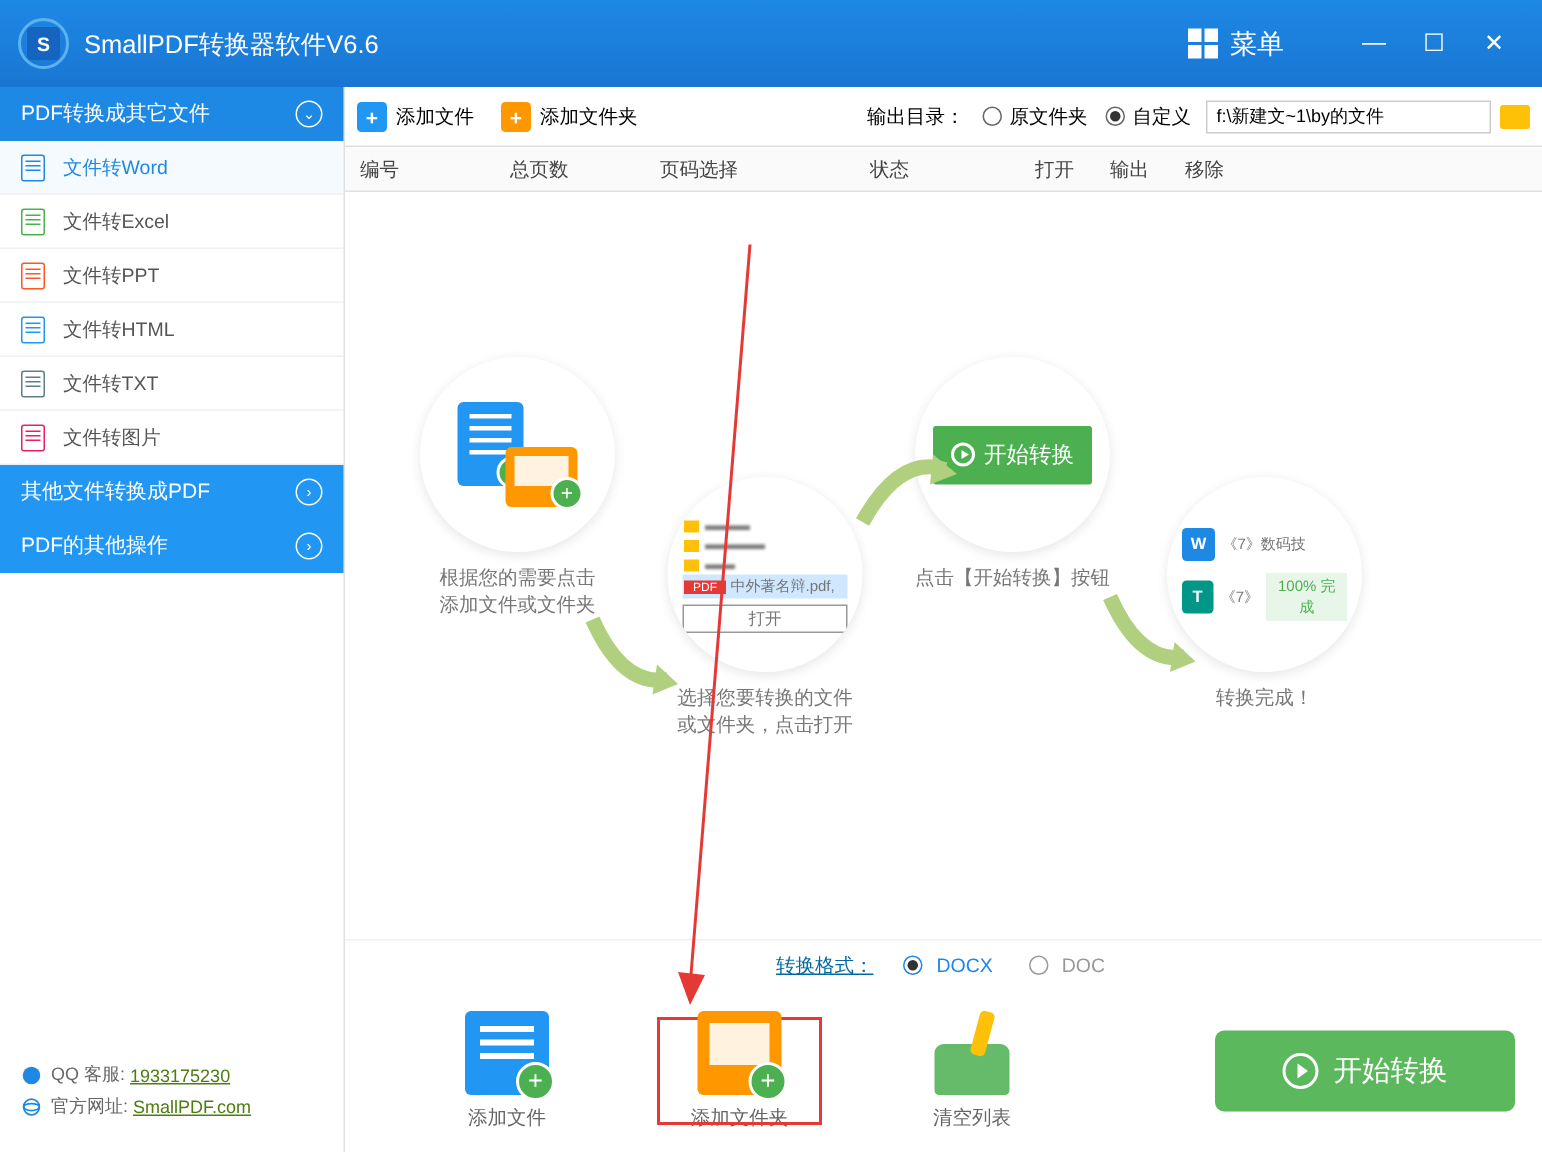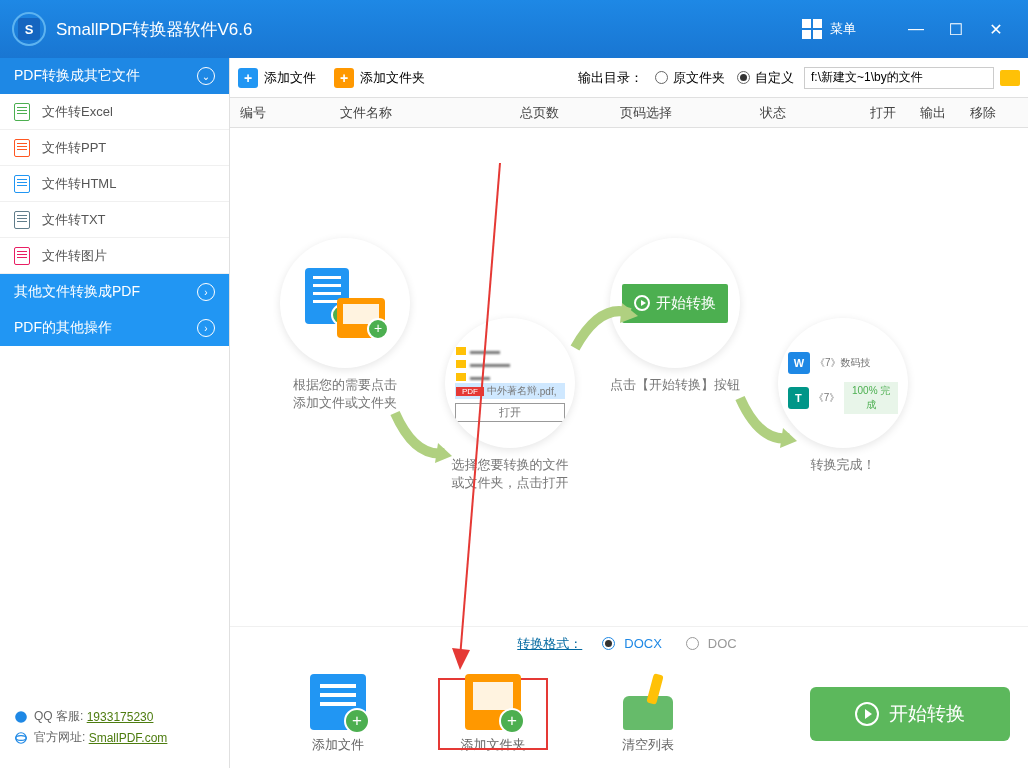--- a/index.html
+++ b/index.html
@@ -11,7 +11,7 @@
 .title { font-size: 17px; flex: 1; }
 .menu-grid { width: 20px; height: 20px; display: grid; grid-template: 1fr 1fr / 1fr 1fr; gap: 2px; margin-right: 8px; }
 .menu-grid span { background: #fff; }
-.menu-text { font-size: 13px; margin-right: 40px; }
+.menu-text { font-size: 18px; margin-right: 40px; }
 .win-btn { width: 40px; height: 40px; display: flex; align-items: center; justify-content: center; cursor: pointer; font-size: 16px; }
 
 .body-wrap { display: flex; height: 710px; }

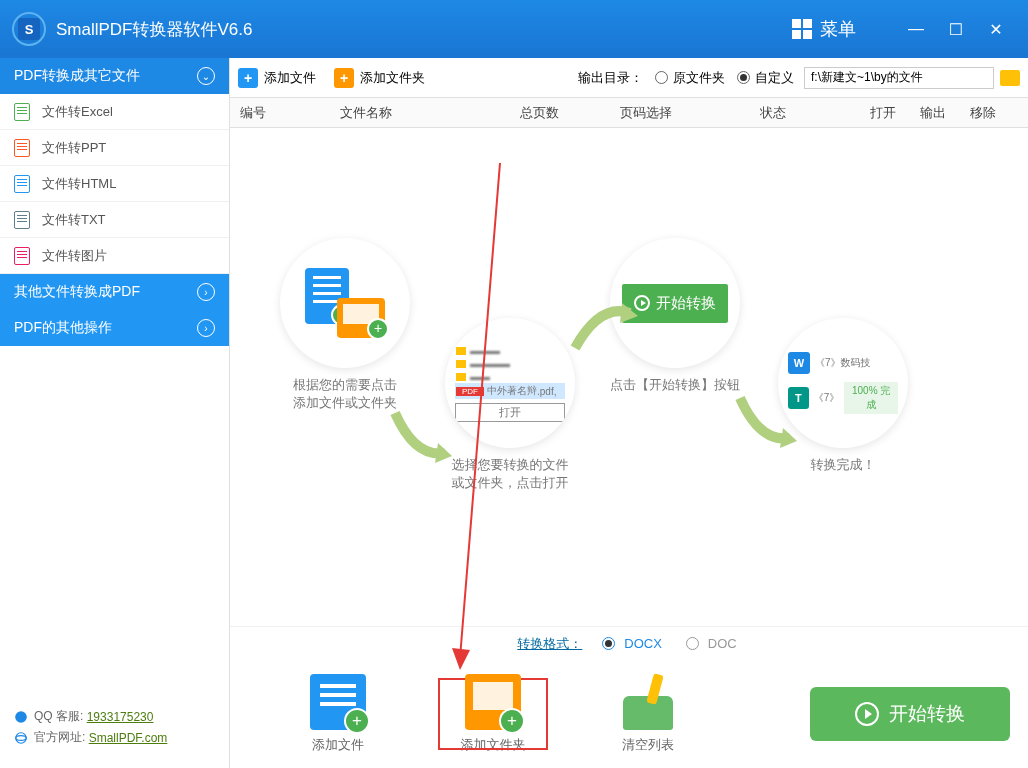--- a/index.html
+++ b/index.html
@@ -137,6 +137,10 @@
       <span>PDF转换成其它文件</span>
       <span class="arrow">⌄</span>
     </div>
+    <div class="side-item active">
+        <span class="icn"></span>
+        <span>文件转Word</span>
+      </div>
     <div class="side-item xls">
         <span class="icn"></span>
         <span>文件转Excel</span>

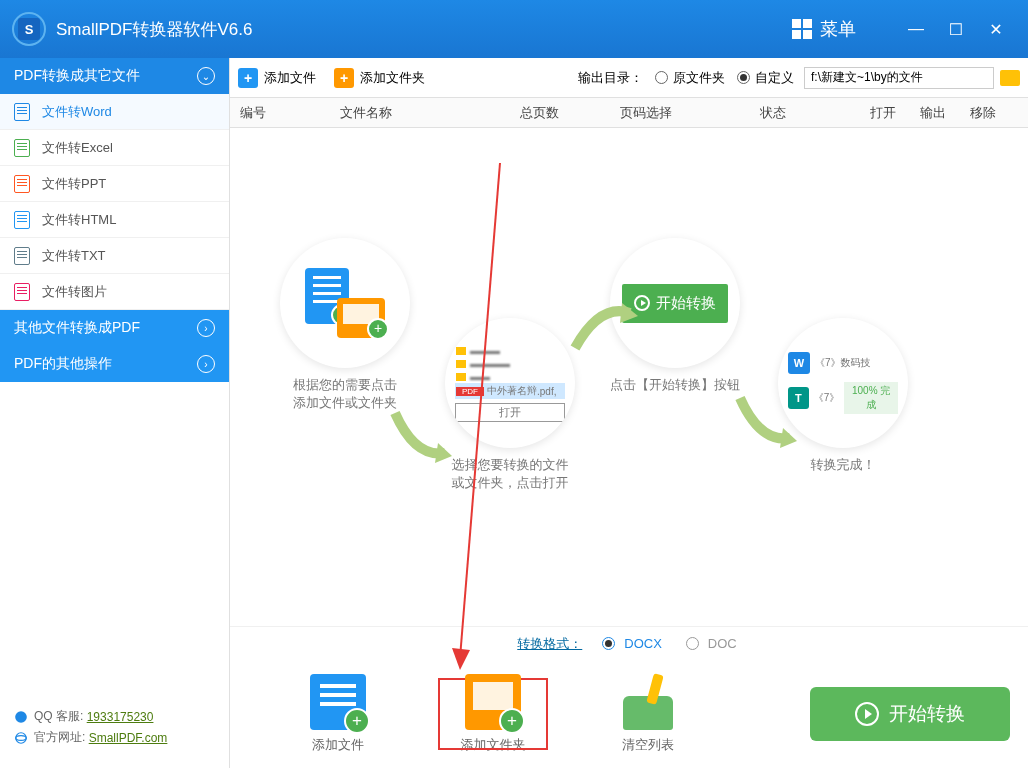--- a/index.html
+++ b/index.html
@@ -211,7 +211,6 @@
 
     <div class="list-header">
       <div class="col-num">编号</div>
-      <div class="col-name">文件名称</div>
       <div class="col-pages">总页数</div>
       <div class="col-sel">页码选择</div>
       <div class="col-status">状态</div>

